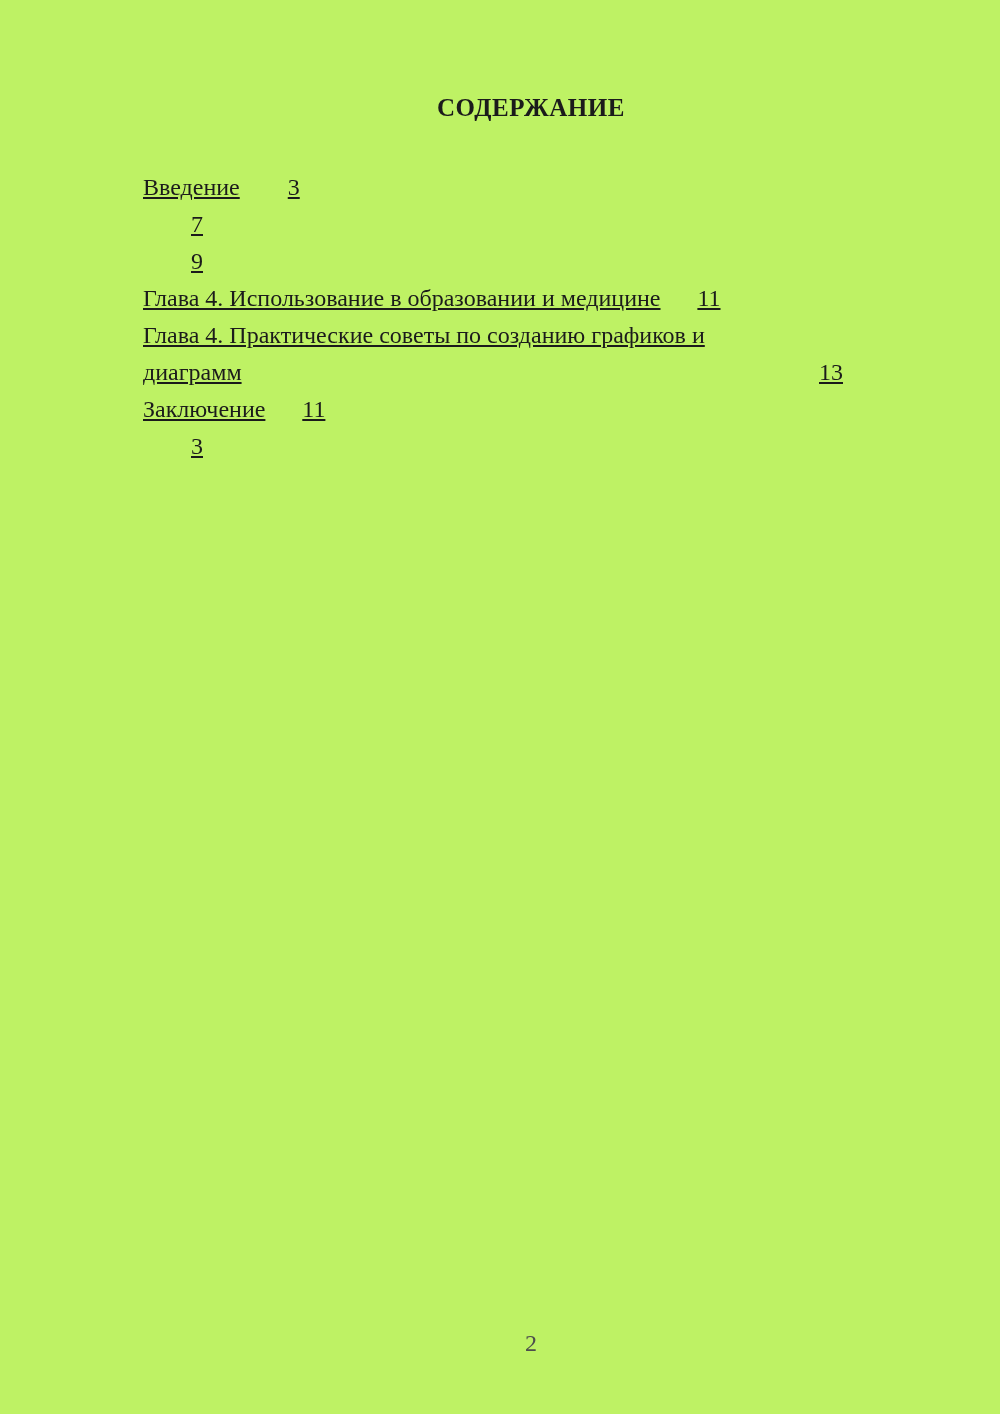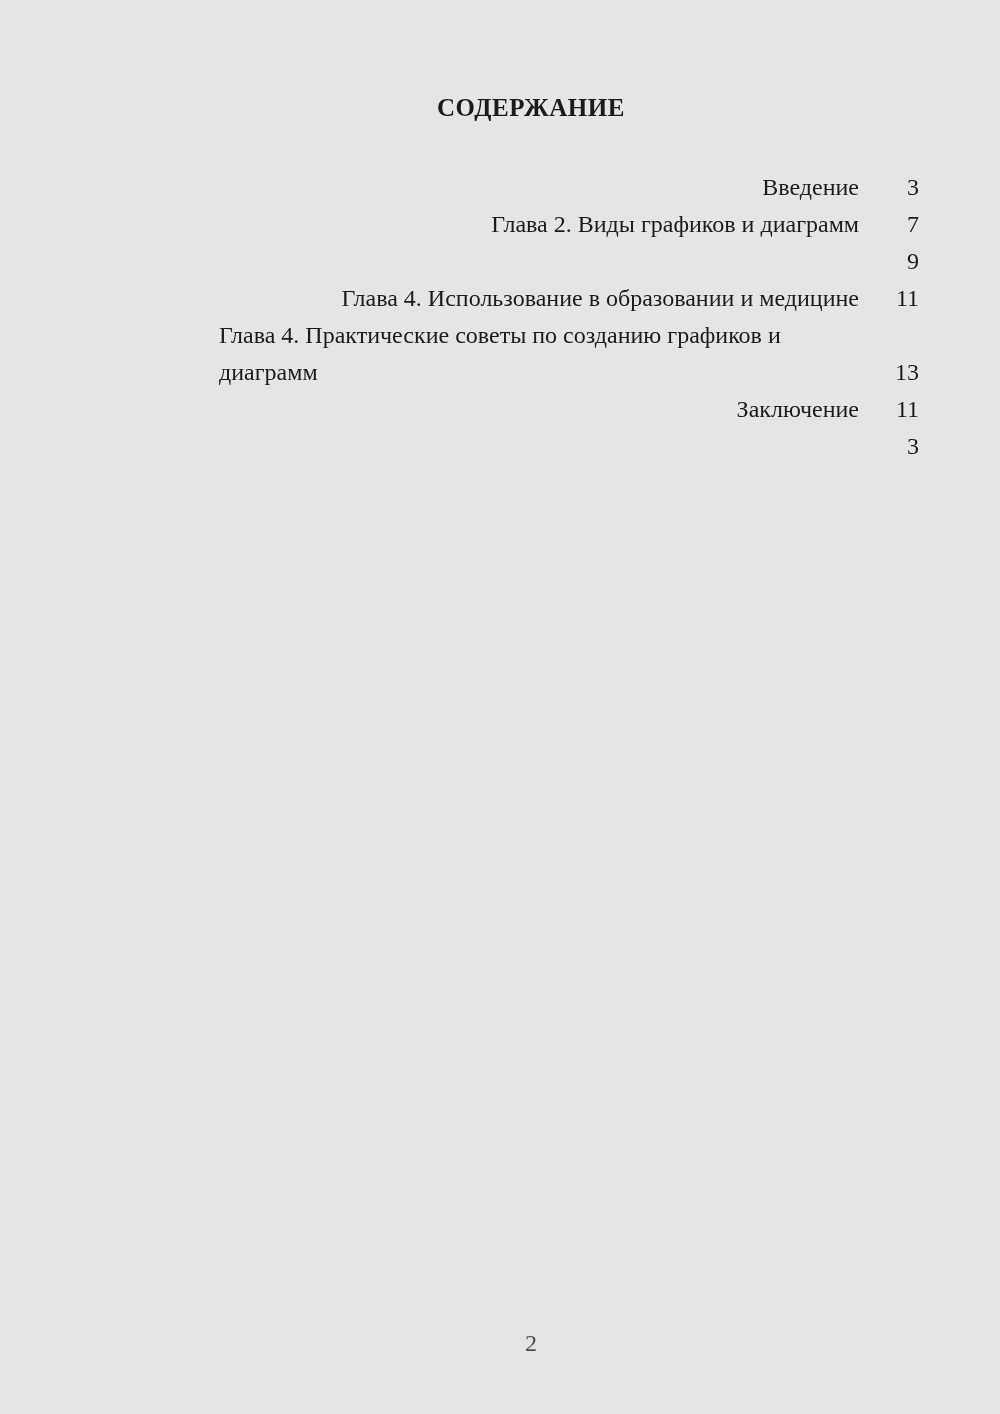--- a/index.html
+++ b/index.html
@@ -11,7 +11,7 @@
     position: relative;
     width: 1000px;
     height: 1414px;
-    background: #e5e5e5;
+    background: #bef264;
     overflow: hidden;
     font-family: "Liberation Serif", "DejaVu Serif", serif;
     color: #1b1b1b;

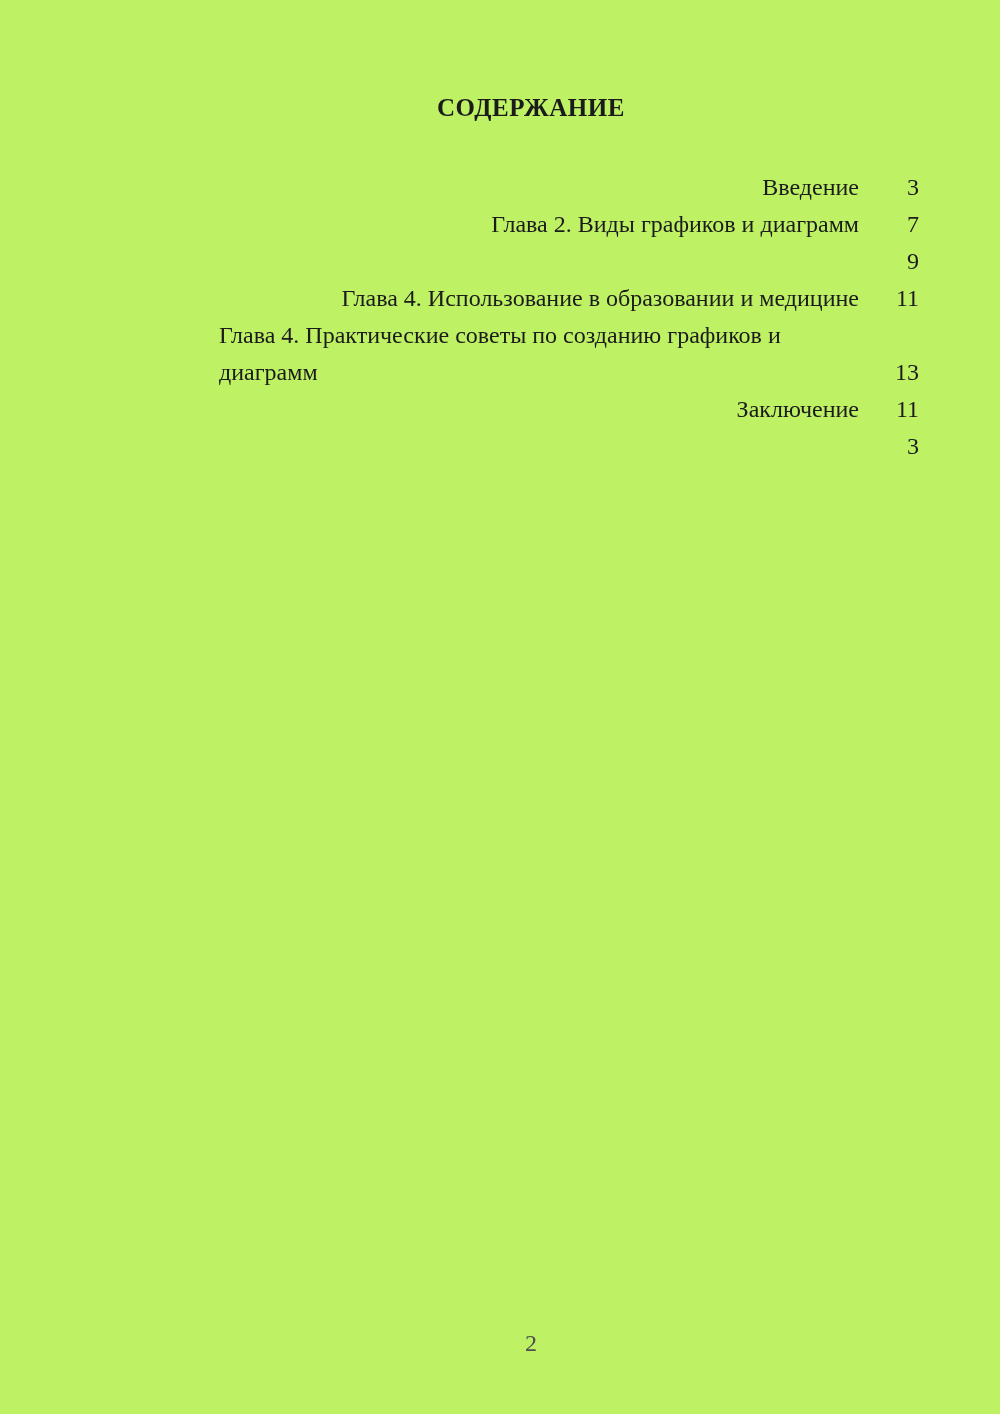--- a/index.html
+++ b/index.html
@@ -36,7 +36,8 @@
   .toc-row {
     display: flex;
     align-items: flex-end;
-    justify-content: flex-end;
+    justify-content: flex-start;
+    text-decoration: underline;
   }
   .toc-label {
     max-width: 640px;

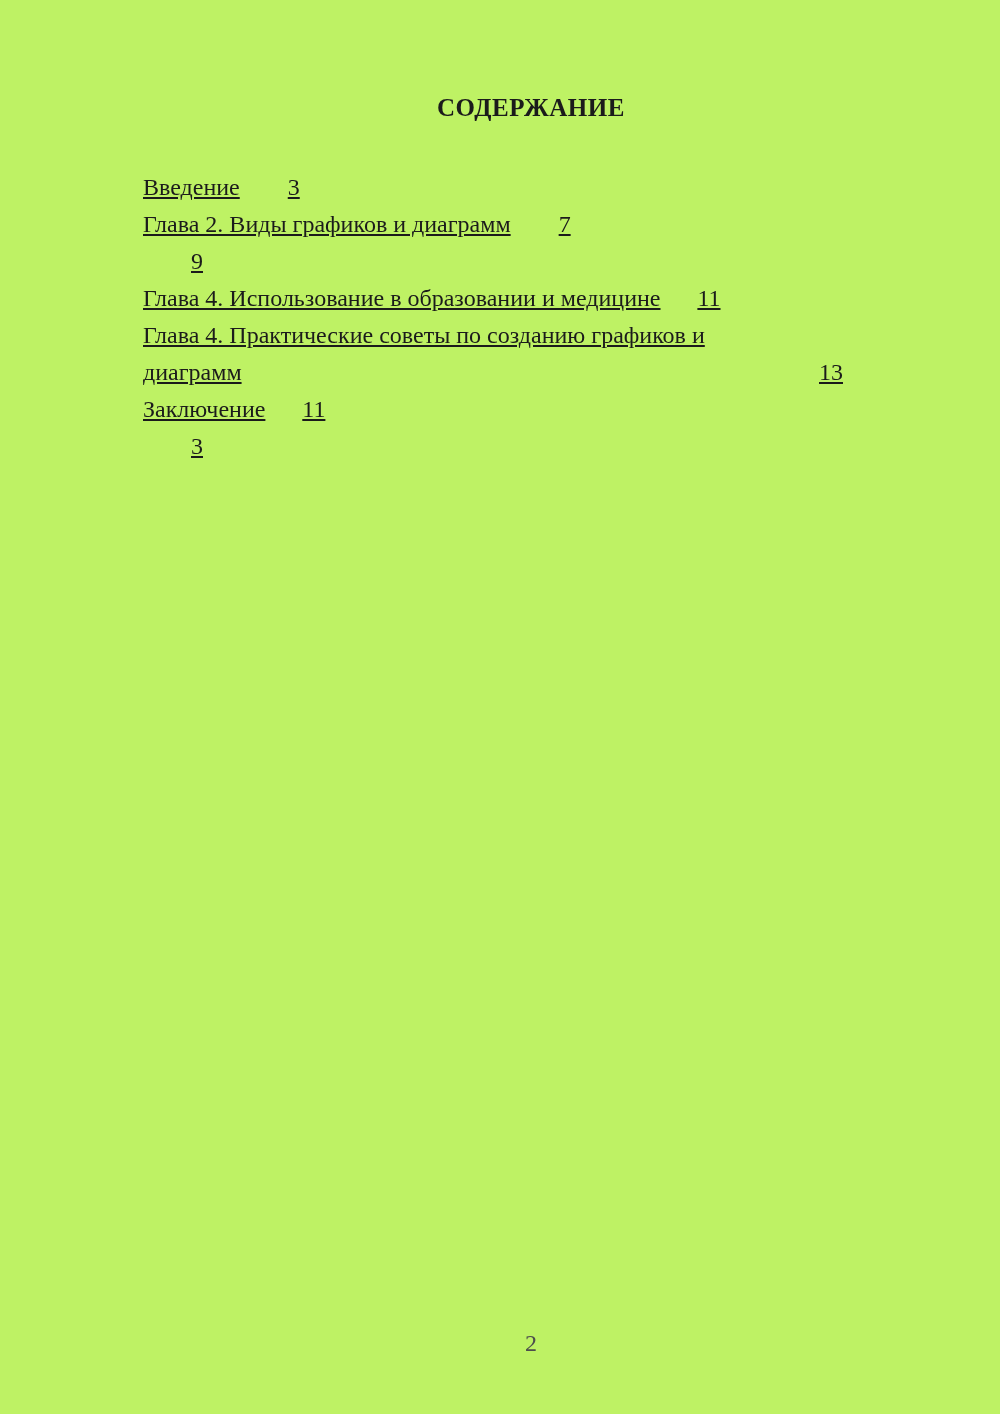--- a/index.html
+++ b/index.html
@@ -76,7 +76,6 @@
 
 
   <div class="toc-row">
-    <div class="toc-label">Глава 2. Виды графиков и диаграмм</div>
     <div class="toc-page">7</div>
   </div>
 

